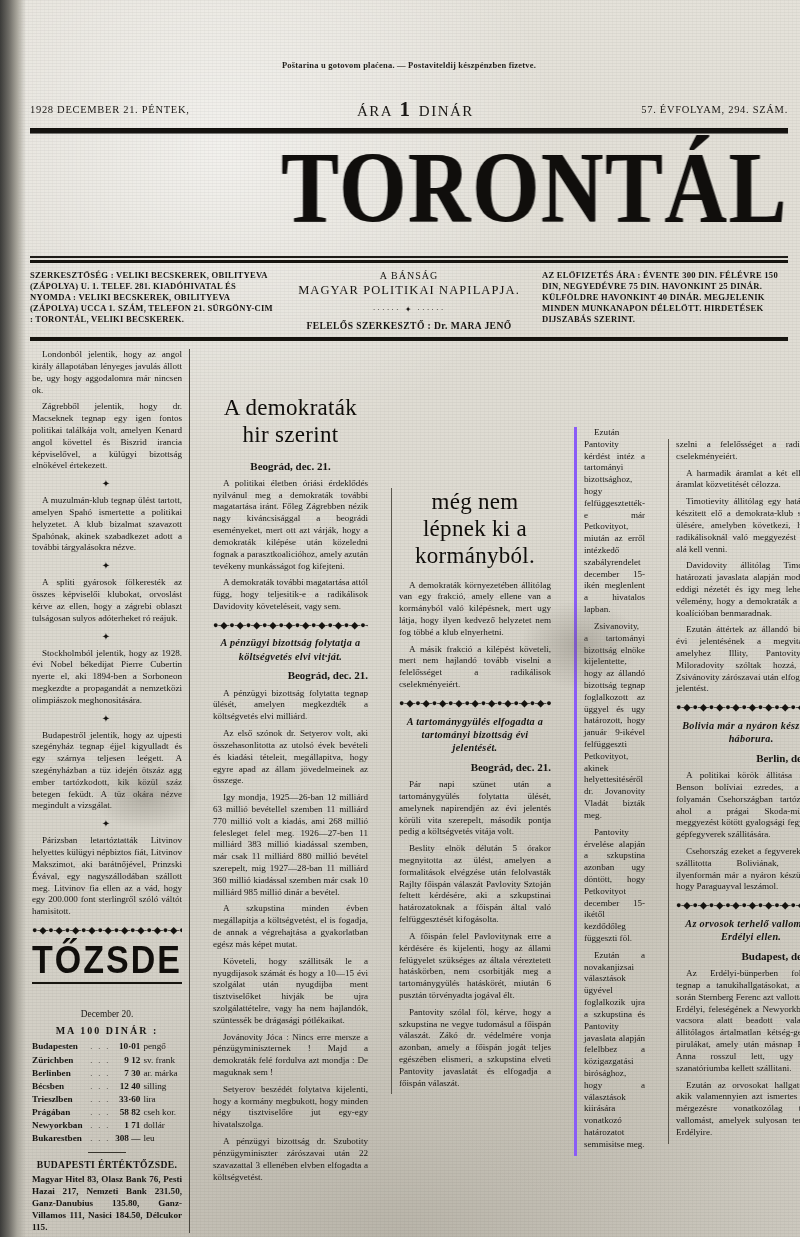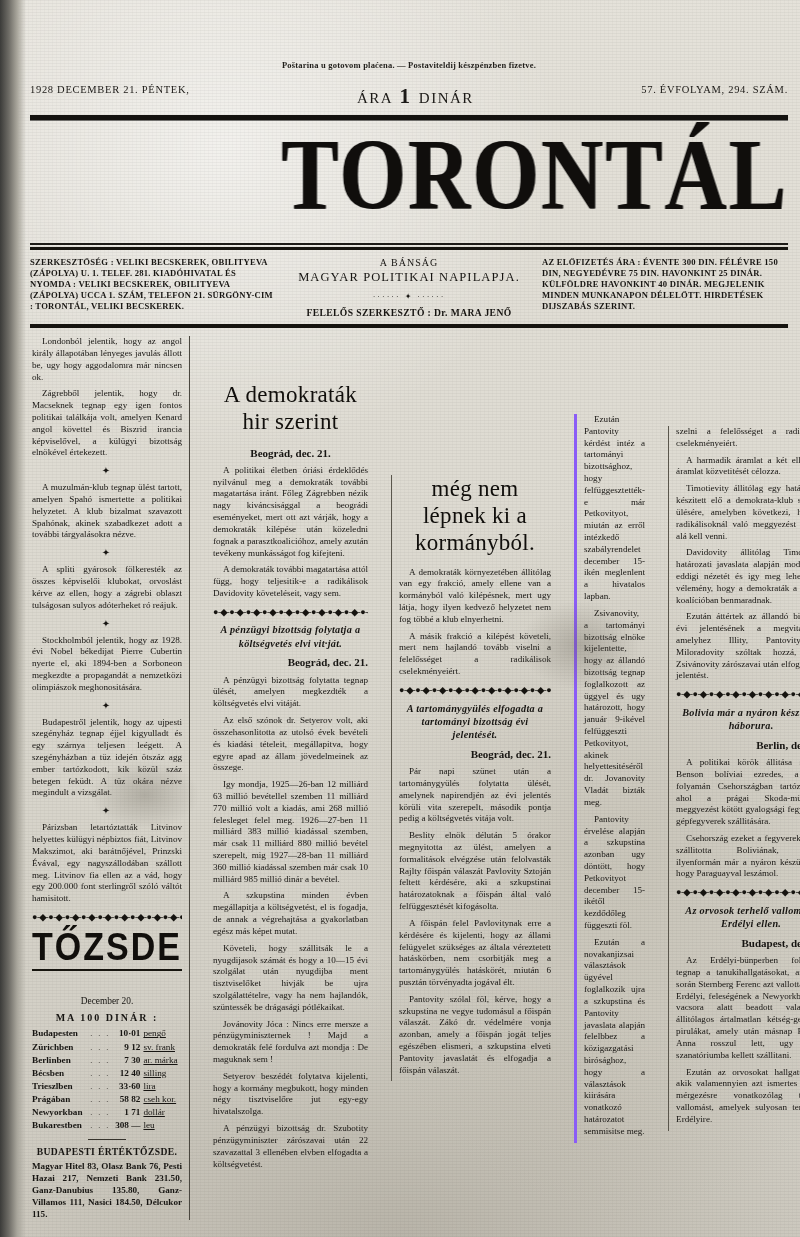--- a/index.html
+++ b/index.html
@@ -64,8 +64,8 @@
   .dateline {
     display: flex;
     justify-content: space-between;
-    align-items: flex-start;
-    margin-top: 14px;
+    align-items: center;
+    margin-top: 27px;
     font-size: 10.5px;
     letter-spacing: .7px;
     color: #1b1916;

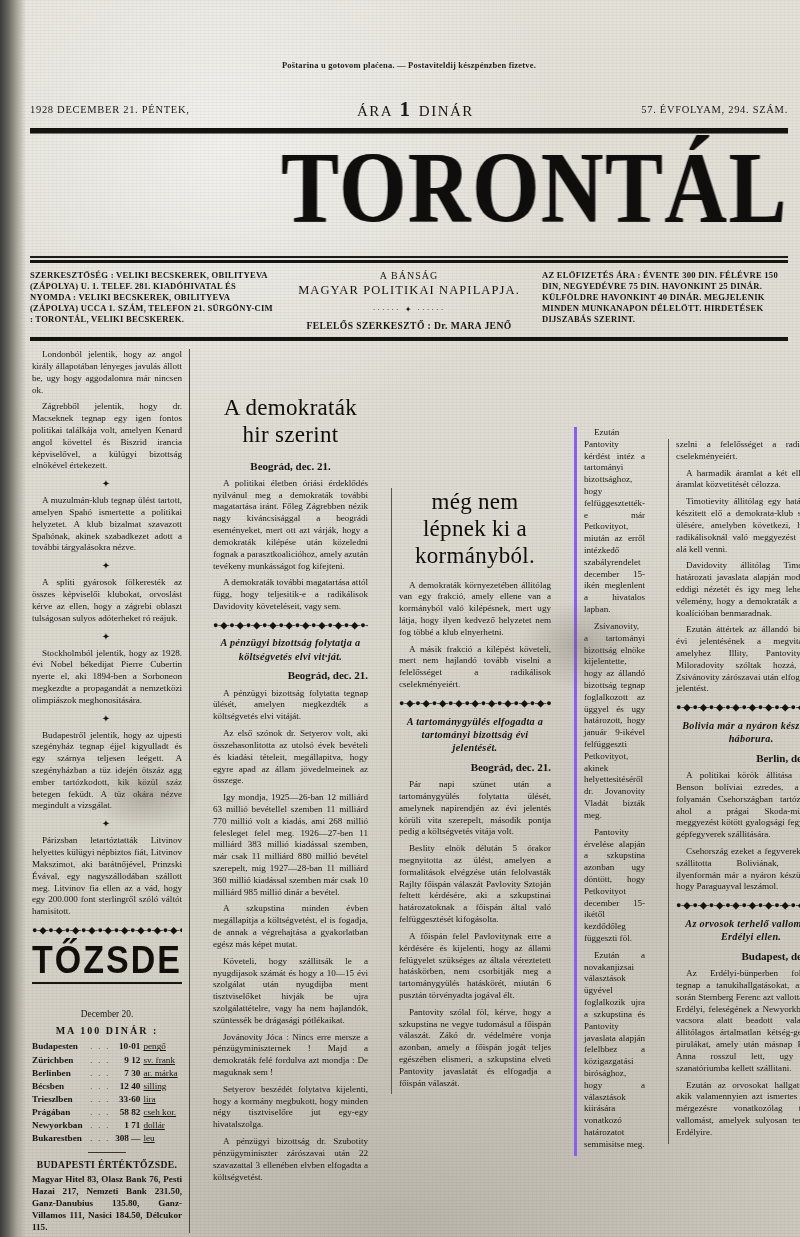--- a/index.html
+++ b/index.html
@@ -367,7 +367,7 @@
         <div class="ornament">●-◆-●-◆-●-◆-●-◆-●-◆-●-◆-●-◆-●-◆-●-◆-●-◆-●-◆-●-◆-●-◆-●-◆-●-◆-●-◆-●-◆-●-◆-●-◆-●-◆-●-◆-●-◆-●-◆-●</div>
         <div class="subhead">A pénzügyi bizottság folytatja a költségvetés elvi vit·ját.</div>
         <div class="dateplace">Beográd, dec. 21.</div>
-        <p>A pénzügyi bizottság folytatta tegnap ülését, amelyen megkezdték a költségvetés elvi vitáját.</p>
+        <p>A pénzügyi bizottság folytatta tegnap ülését, amelyen megkezdték a költségvetés elvi milliárd.</p>
         <p>Az első szónok dr. Setyerov volt, aki összehasonlitotta az utolsó évek bevételi és kiadási tételeit, megállapitva, hogy egyre apad az állam jövedelmeinek az összege.</p>
         <p>Igy mondja, 1925—26-ban 12 milliárd 63 millió bevétellel szemben 11 milliárd 770 millió volt a kiadás, ami 268 millió felesleget felel meg. 1926—27-ben 11 milliárd 383 millió kiadással szemben, már csak 11 milliárd 880 millió bevétel szerepelt, mig 1927—28-ban 11 milliárd 360 millió kiadással szemben már csak 10 milliárd 985 millió dinár a bevétel.</p>
         <p>A szkupstina minden évben megállapitja a költségvetést, el is fogadja, de annak a végrehajtása a gyakorlatban egész más képet mutat.</p>

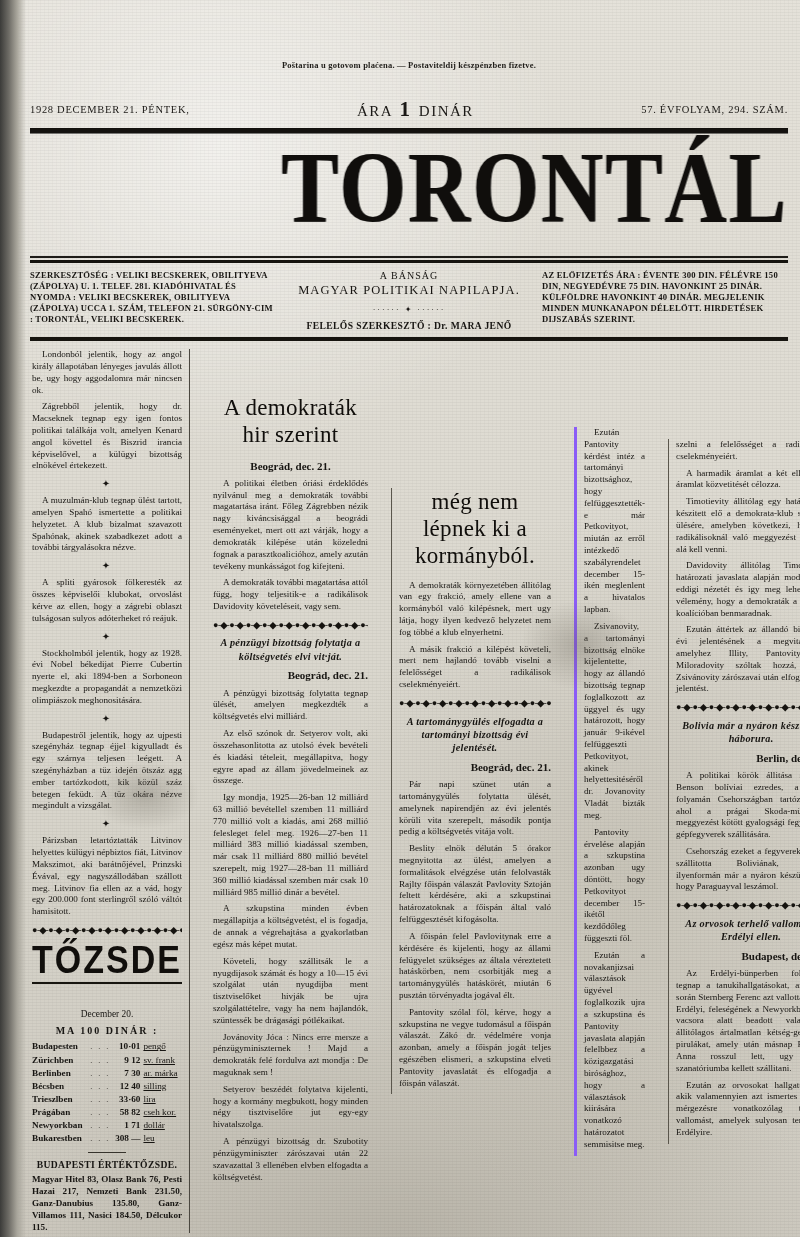--- a/index.html
+++ b/index.html
@@ -217,7 +217,7 @@
     color: #2a2722; text-align: center; letter-spacing: 2px; font-size: 8px;
   }
   table.rates td.val { text-align: right; font-weight: 700; padding-right: 3px; white-space: nowrap; }
-  table.rates td.cur { text-align: left; white-space: nowrap; text-decoration: underline; }
+  table.rates td.cur { text-align: left; white-space: nowrap; }
   .mini-rule { width: 38px; height: 1px; background: #36332c; margin: 6px auto 6px; }
   .bank-head {
     text-align: center; font-size: 9.6px; font-weight: 700;

